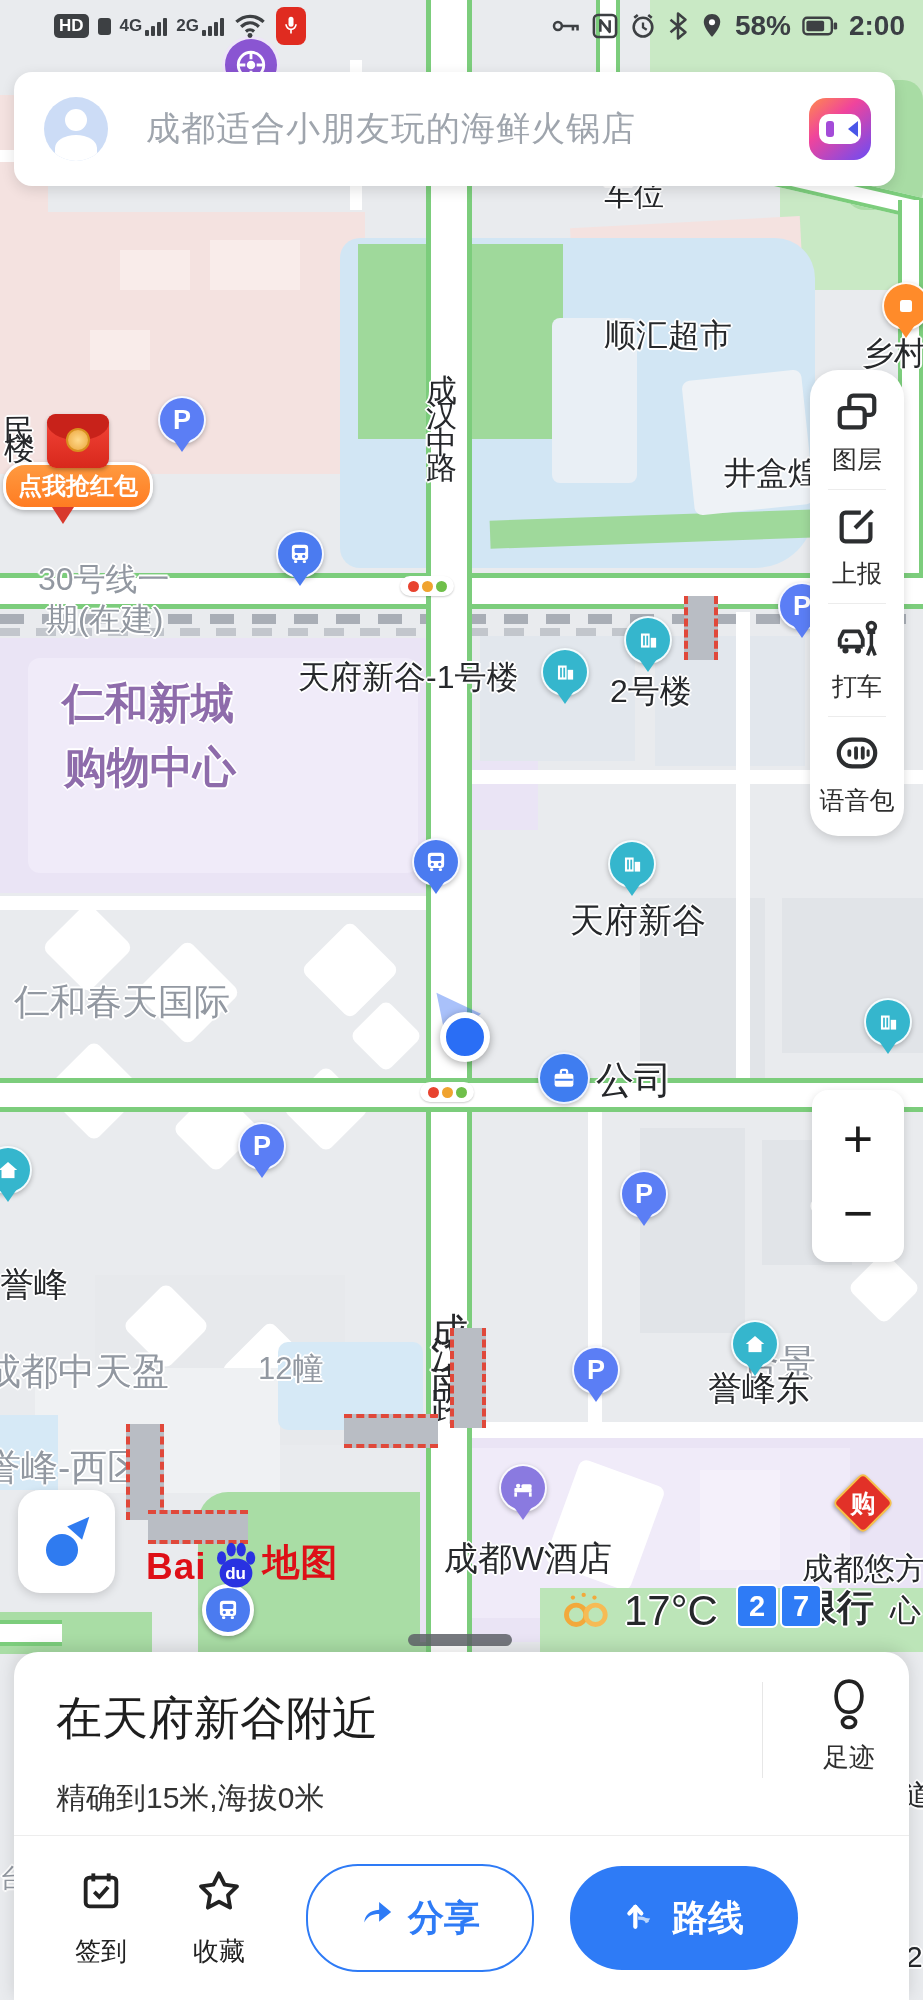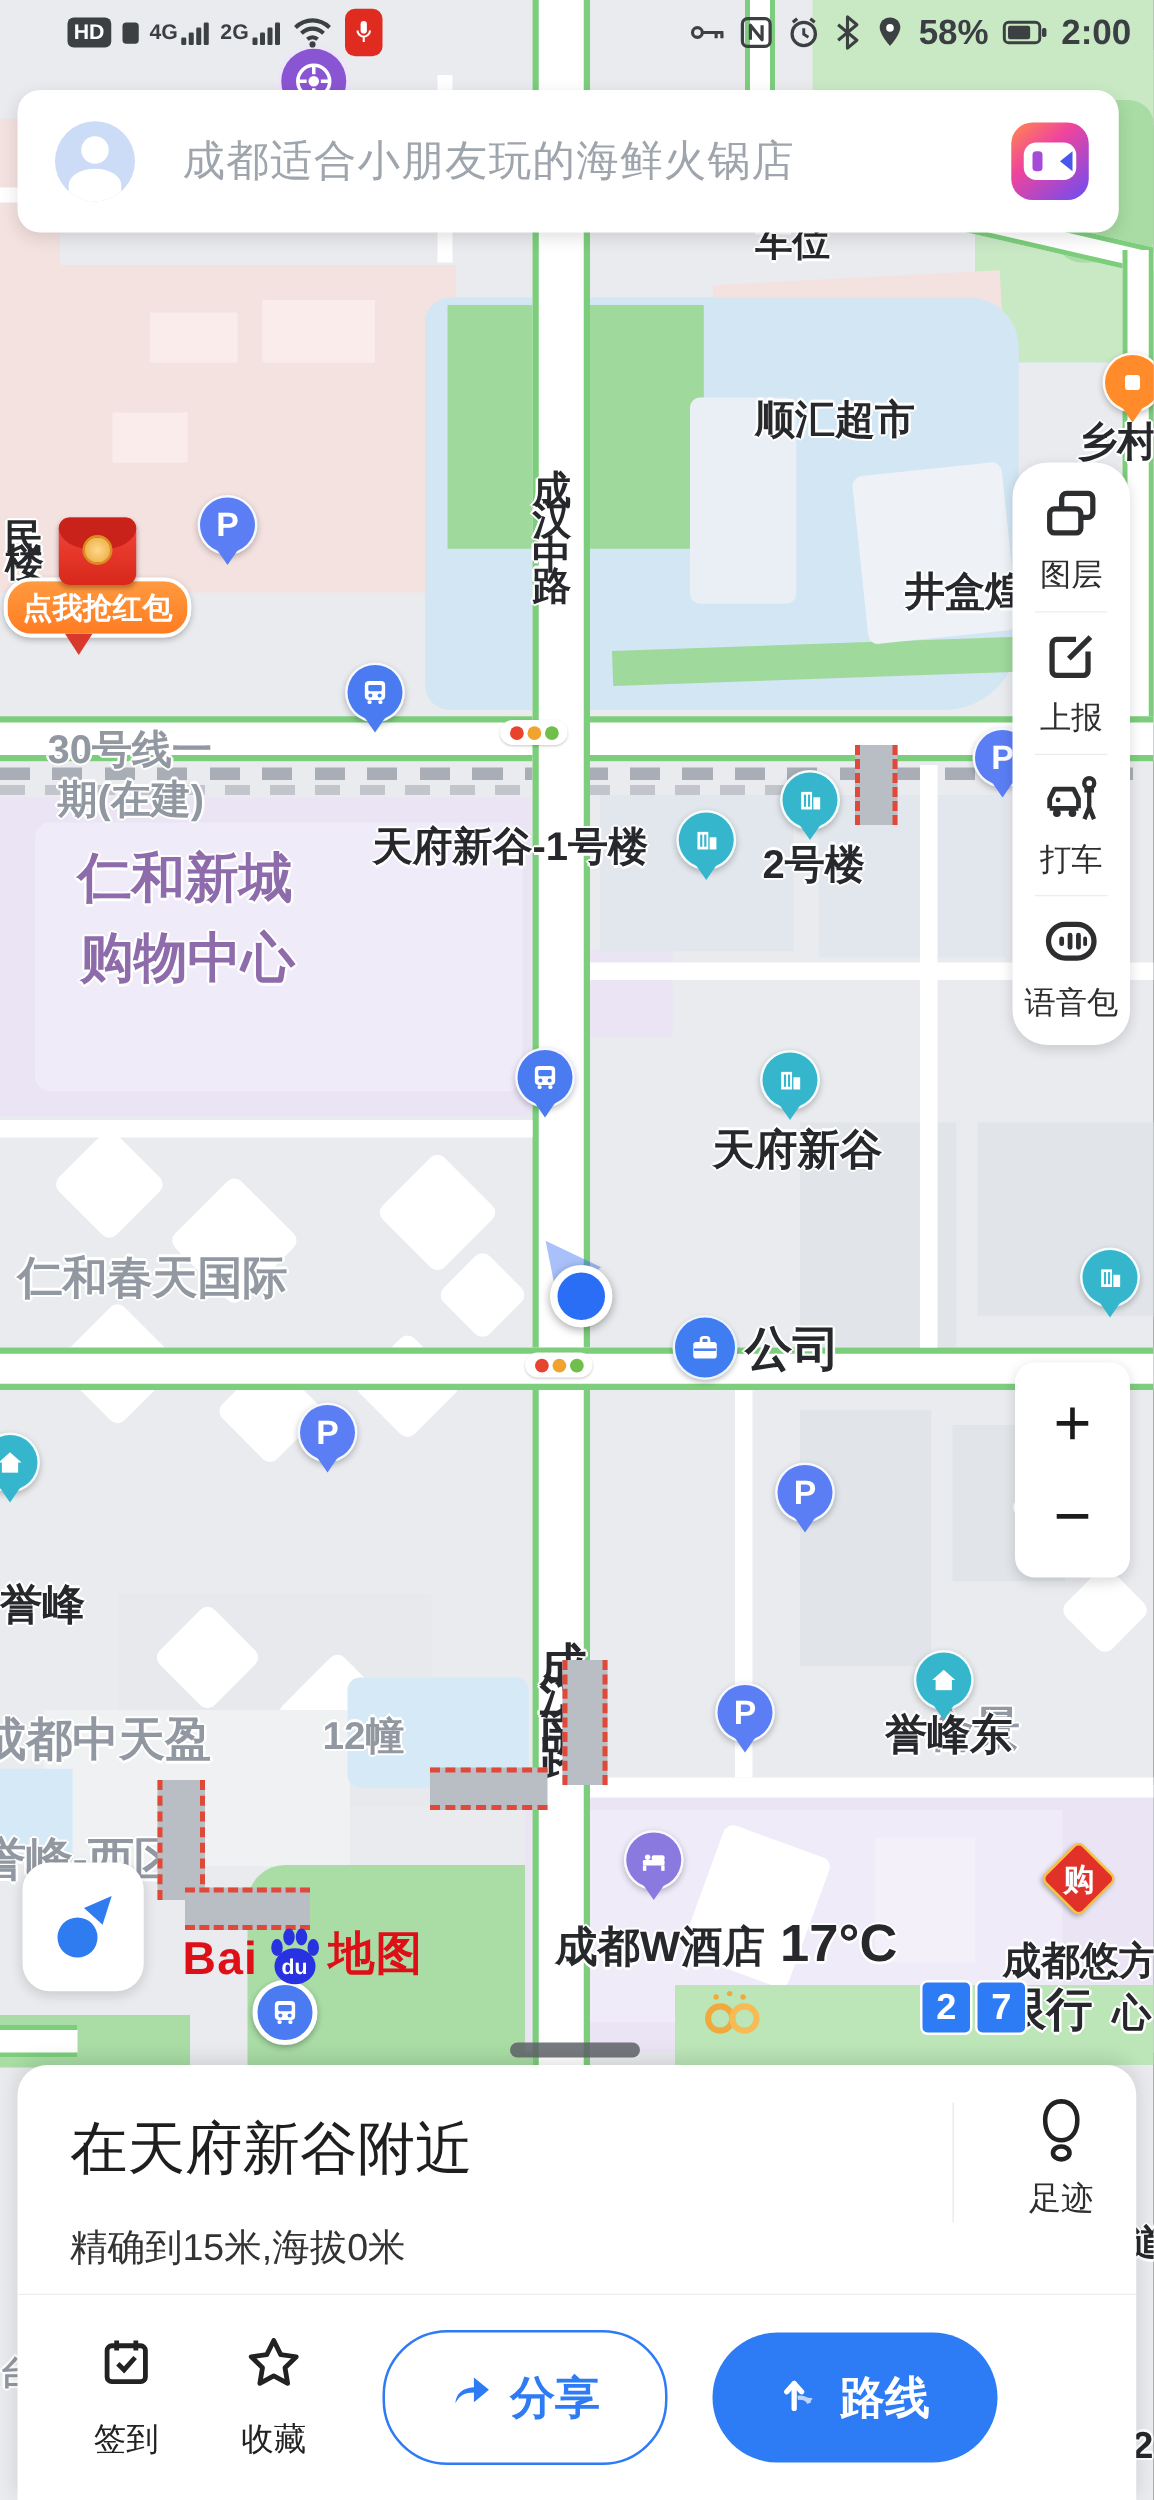--- a/index.html
+++ b/index.html
@@ -13,7 +13,7 @@
   .dash{position:absolute;background:repeating-linear-gradient(90deg,#a9aeb6 0 24px,transparent 24px 42px);}
   .dash2{position:absolute;background:repeating-linear-gradient(90deg,#c2c6cc 0 20px,transparent 20px 36px);}
   
-  .lbl{position:absolute;white-space:nowrap;font-weight:700;z-index:8;line-height:1.1;
+  .lbl{position:absolute;white-space:nowrap;font-weight:400;z-index:8;line-height:1.1;
        text-shadow:-2px 0 #fff,2px 0 #fff,0 -2px #fff,0 2px #fff,-1px -1px #fff,1px 1px #fff,-1px 1px #fff,1px -1px #fff;}
   .k{color:#26282b;}
   .g{color:#9298a1;margin-top:20px;}

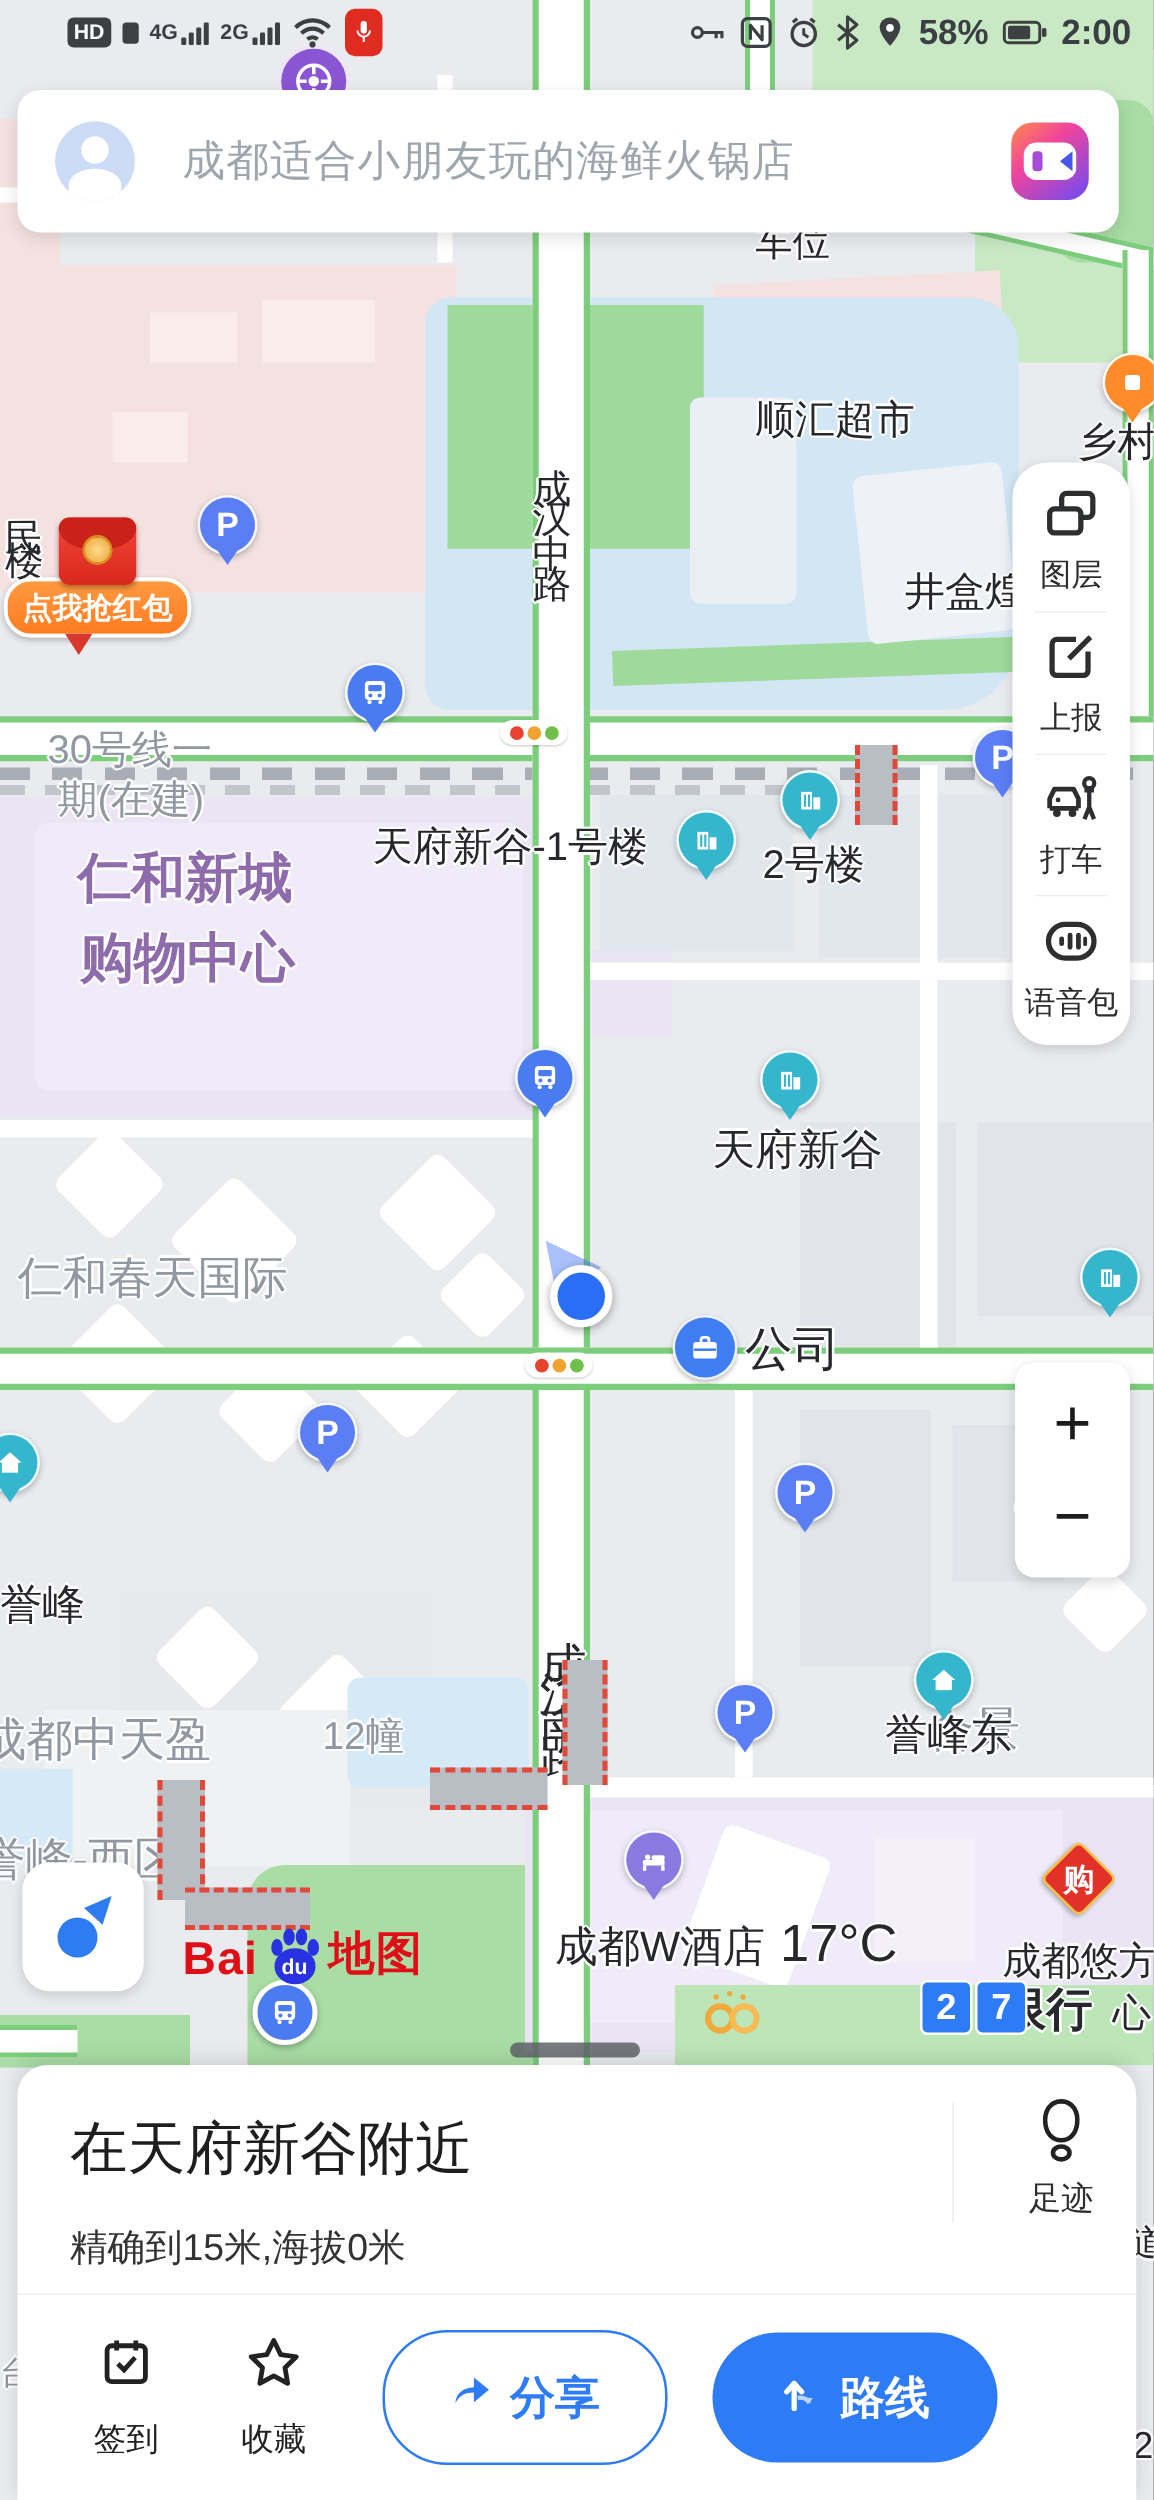--- a/index.html
+++ b/index.html
@@ -16,7 +16,7 @@
   .lbl{position:absolute;white-space:nowrap;font-weight:400;z-index:8;line-height:1.1;
        text-shadow:-2px 0 #fff,2px 0 #fff,0 -2px #fff,0 2px #fff,-1px -1px #fff,1px 1px #fff,-1px 1px #fff,1px -1px #fff;}
   .k{color:#26282b;}
-  .g{color:#9298a1;margin-top:20px;}
+  .g{color:#9298a1;}
   .v{color:#8e6cab;font-weight:700;}
   .bold{font-weight:700;}
   .lv{writing-mode:vertical-rl;text-orientation:upright;}

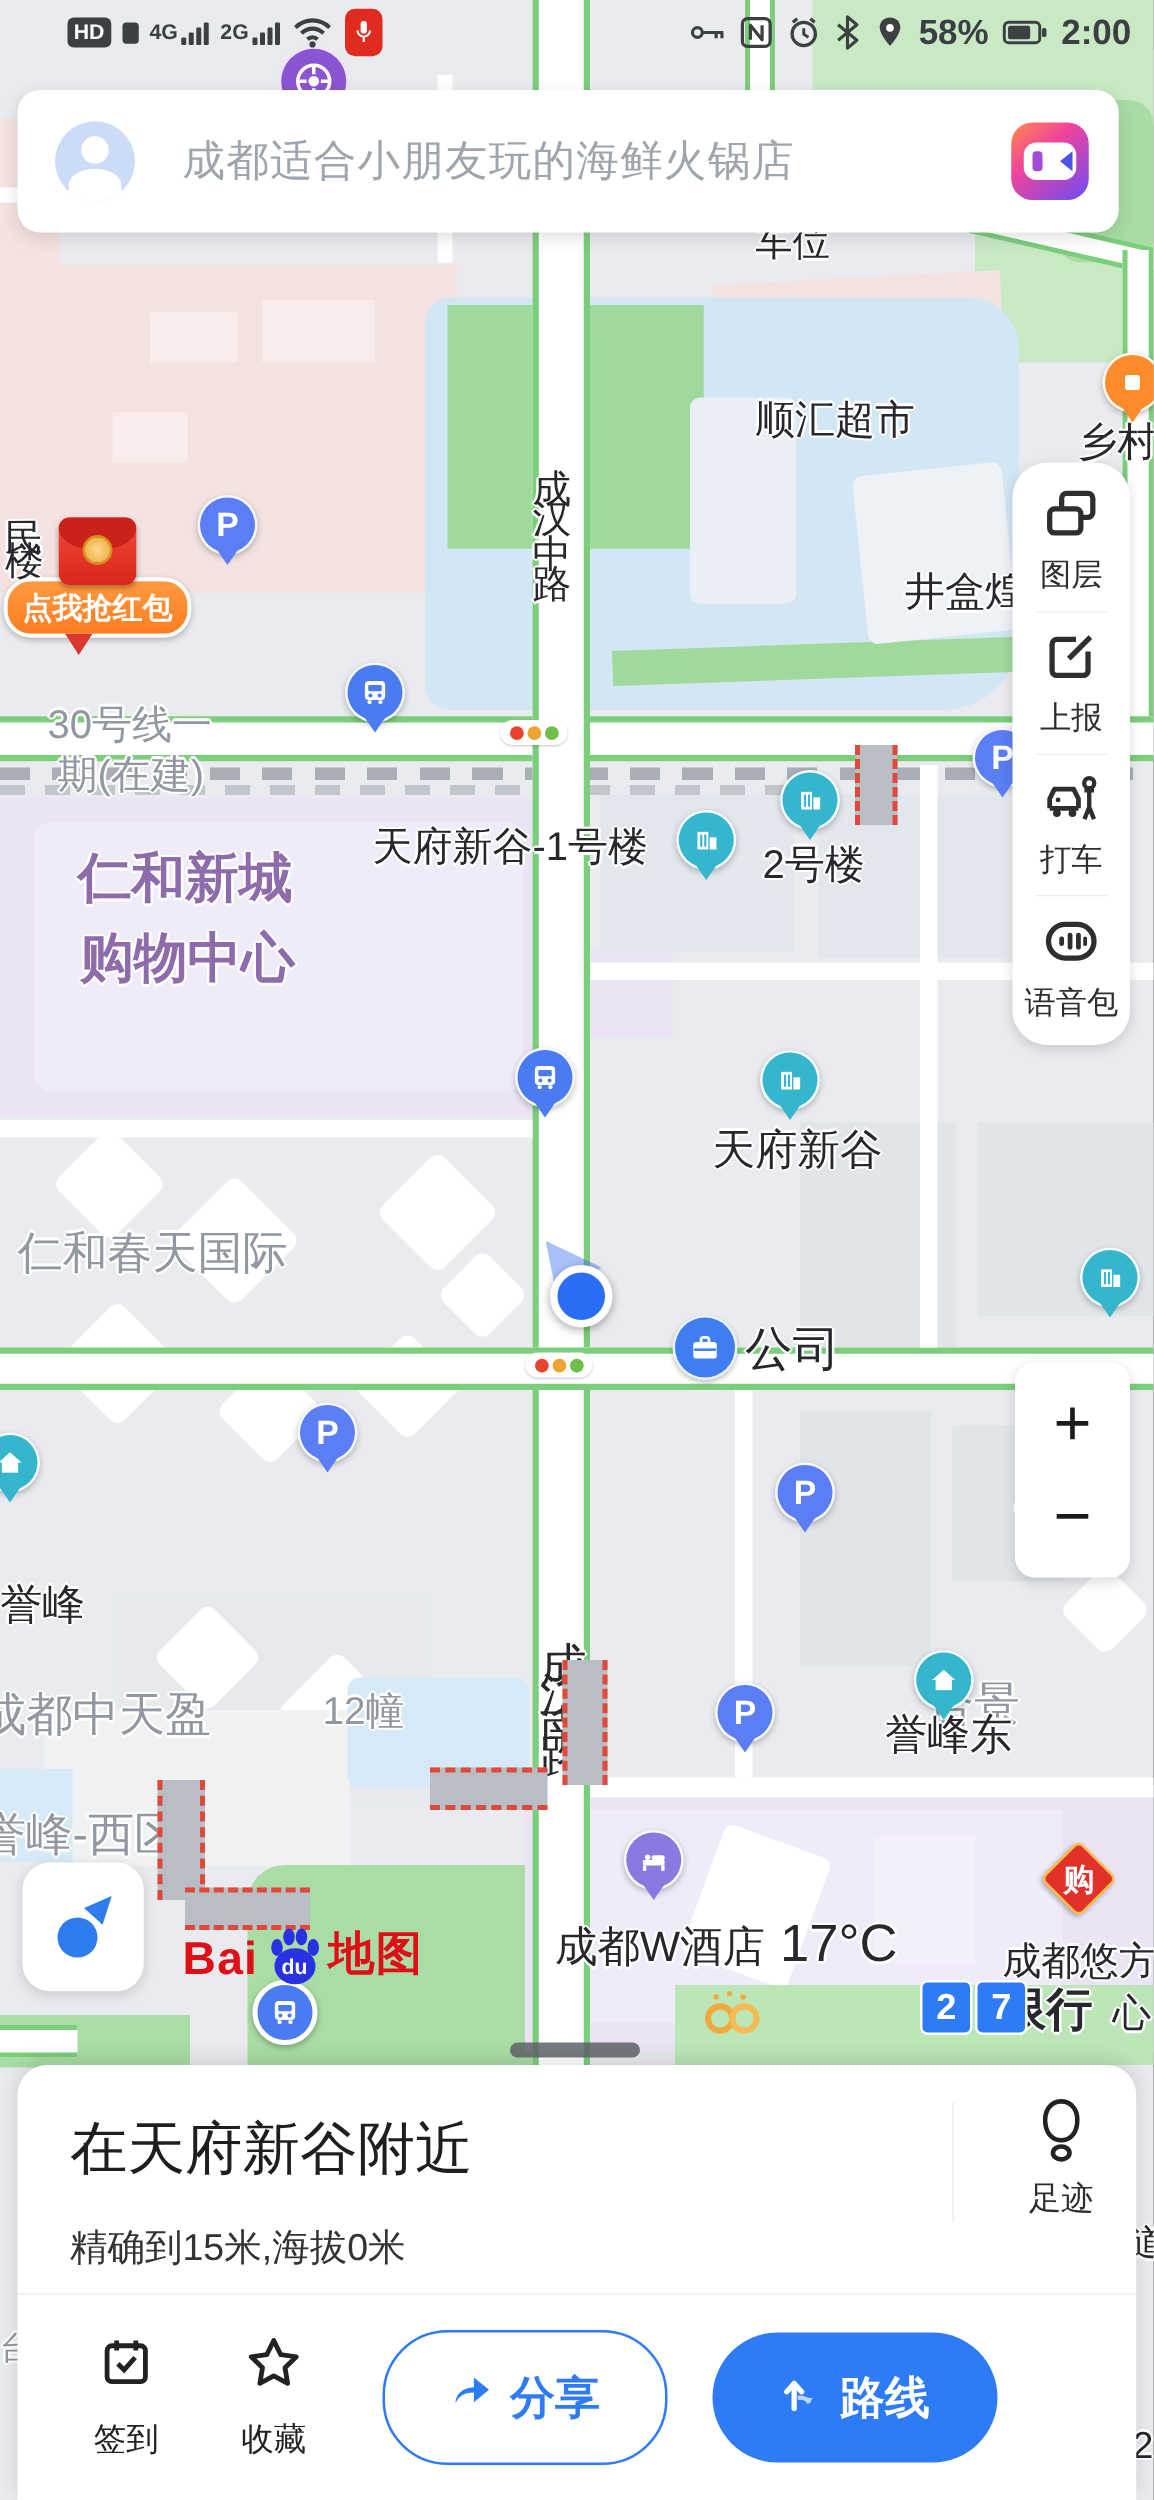--- a/index.html
+++ b/index.html
@@ -242,7 +242,7 @@
       <div class="lbl k" style="left: 802px; top: 1552px; font-size: 31px;">成都悠方</div>
       <div class="lbl k bold" style="left: 800px; top: 1588px; font-size: 37px;">限行</div>
       <div class="lbl k" style="left: 890px; top: 1594px; font-size: 31px;">心</div>
-      <div class="lbl k" style="left: 624px; top: 1532px; font-size: 42px;">17°C</div>
+      <div class="lbl k" style="left: 624px; top: 1588px; font-size: 42px;">17°C</div>
       <div class="lbl k" style="left: 904px; top: 1778px; font-size: 30px;">道</div>
       <div class="lbl k" style="left: 906px; top: 1940px; font-size: 30px;">2</div>
       <div class="lbl g" style="left: 0px; top: 1864px; font-size: 26px;">台</div>

